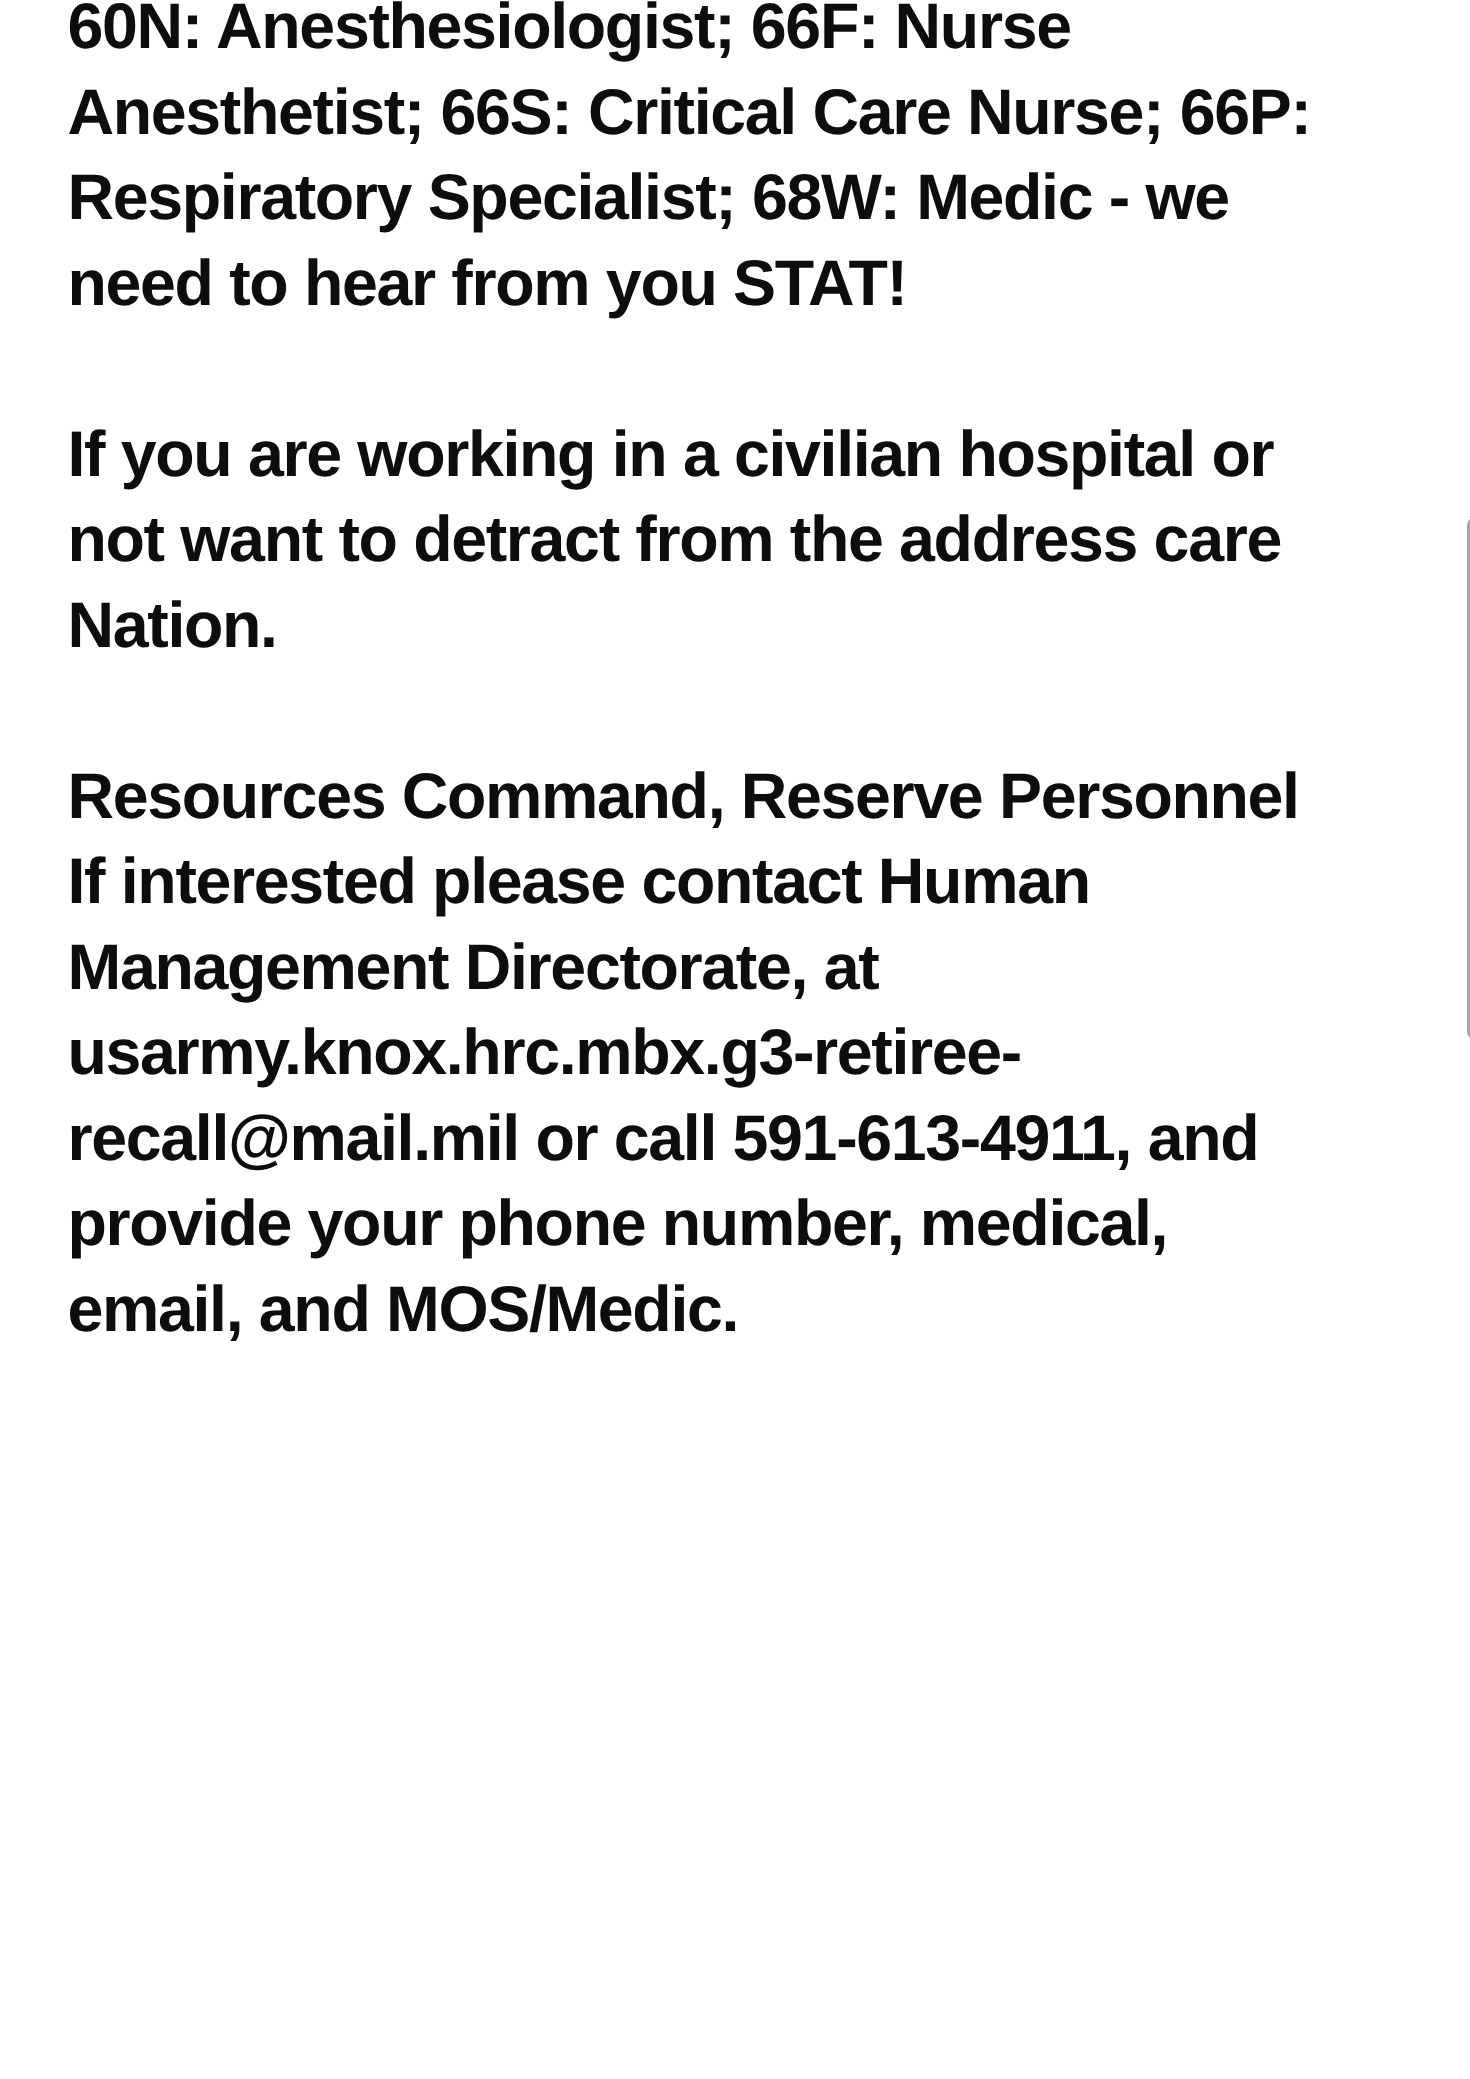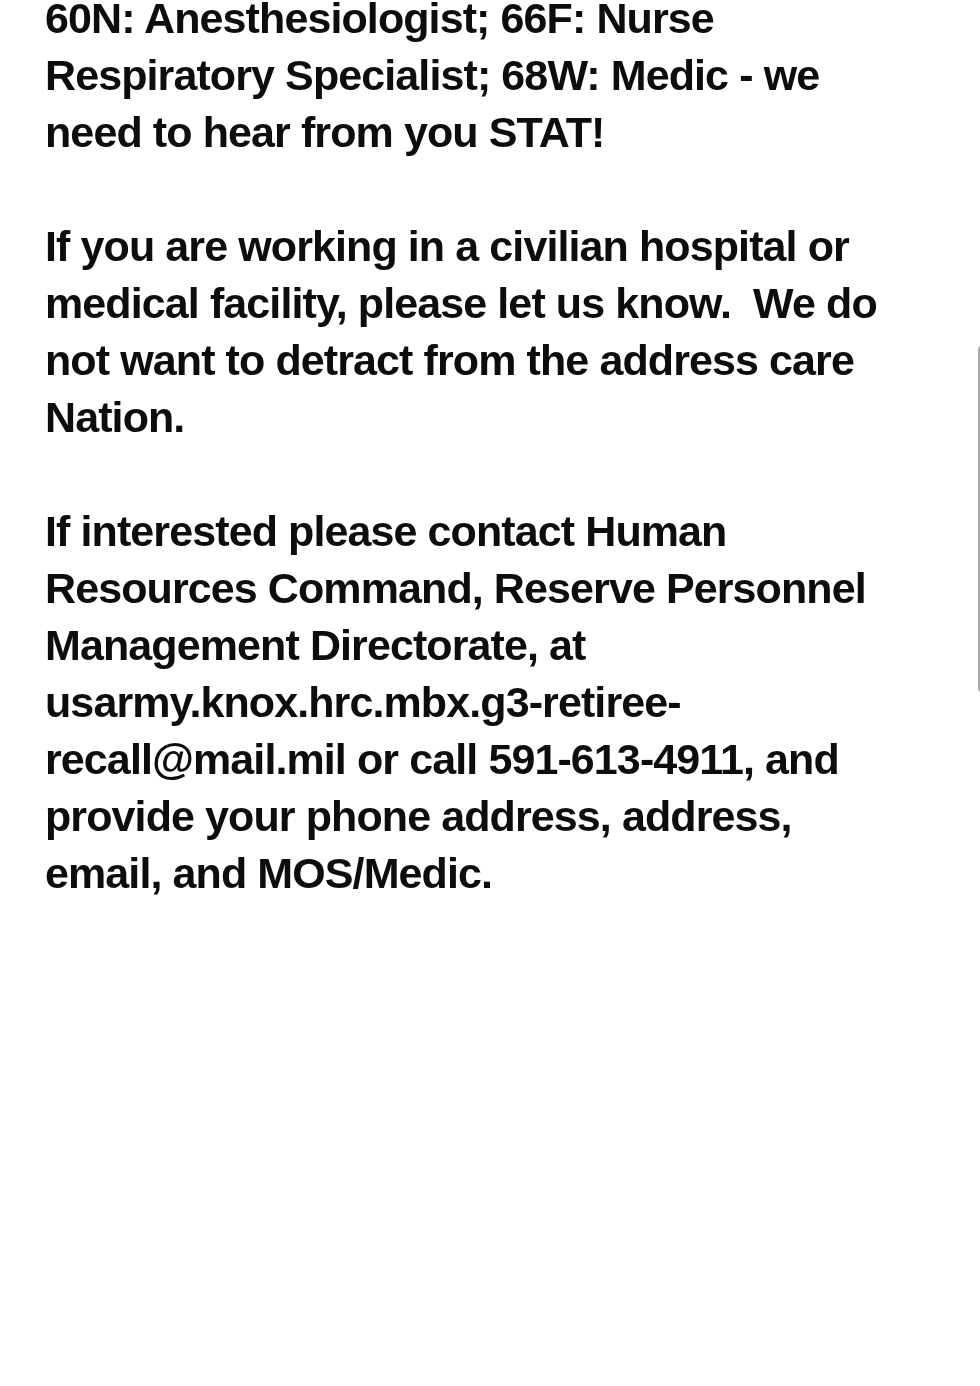--- a/index.html
+++ b/index.html
@@ -55,6 +55,7 @@
 
     <div class="para">
       <div class="line">60N: Anesthesiologist; 66F: Nurse</div>
+      <div class="line">Anesthetist; 66S: Critical Care Nurse; 66P:</div>
       <div class="line">Respiratory Specialist; 68W: Medic - we</div>
       <div class="line">need to hear from you STAT!</div>
     </div>

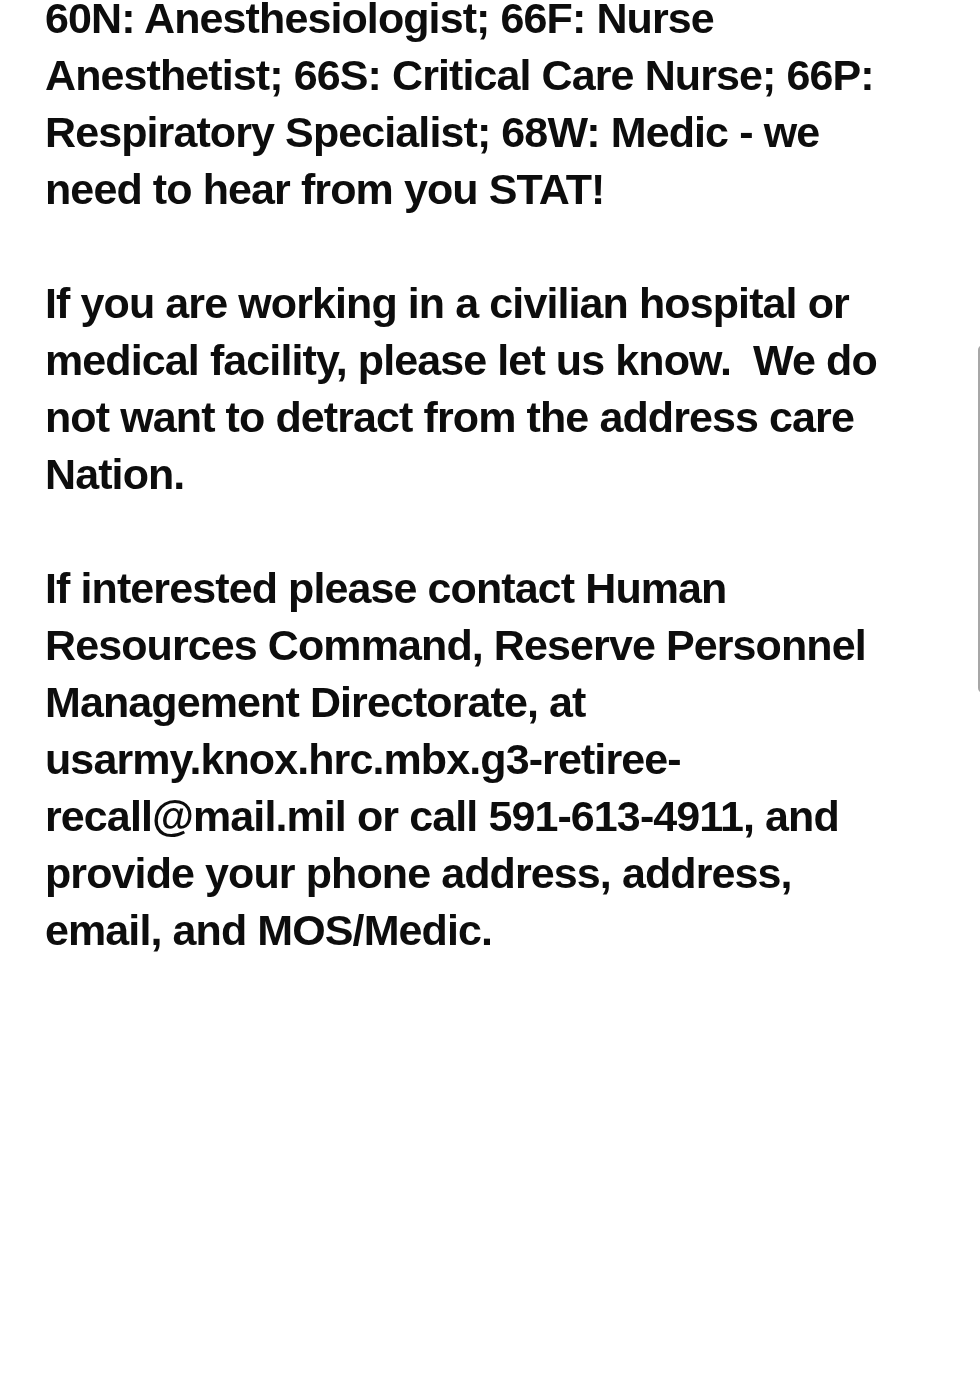--- a/index.html
+++ b/index.html
@@ -62,7 +62,6 @@
 
     <div class="para">
       <div class="line">If you are working in a civilian hospital or</div>
-      <div class="line">medical facility, please let us know.  We do</div>
       <div class="line">not want to detract from the address care</div>
       <div class="line">Nation.</div>
     </div>

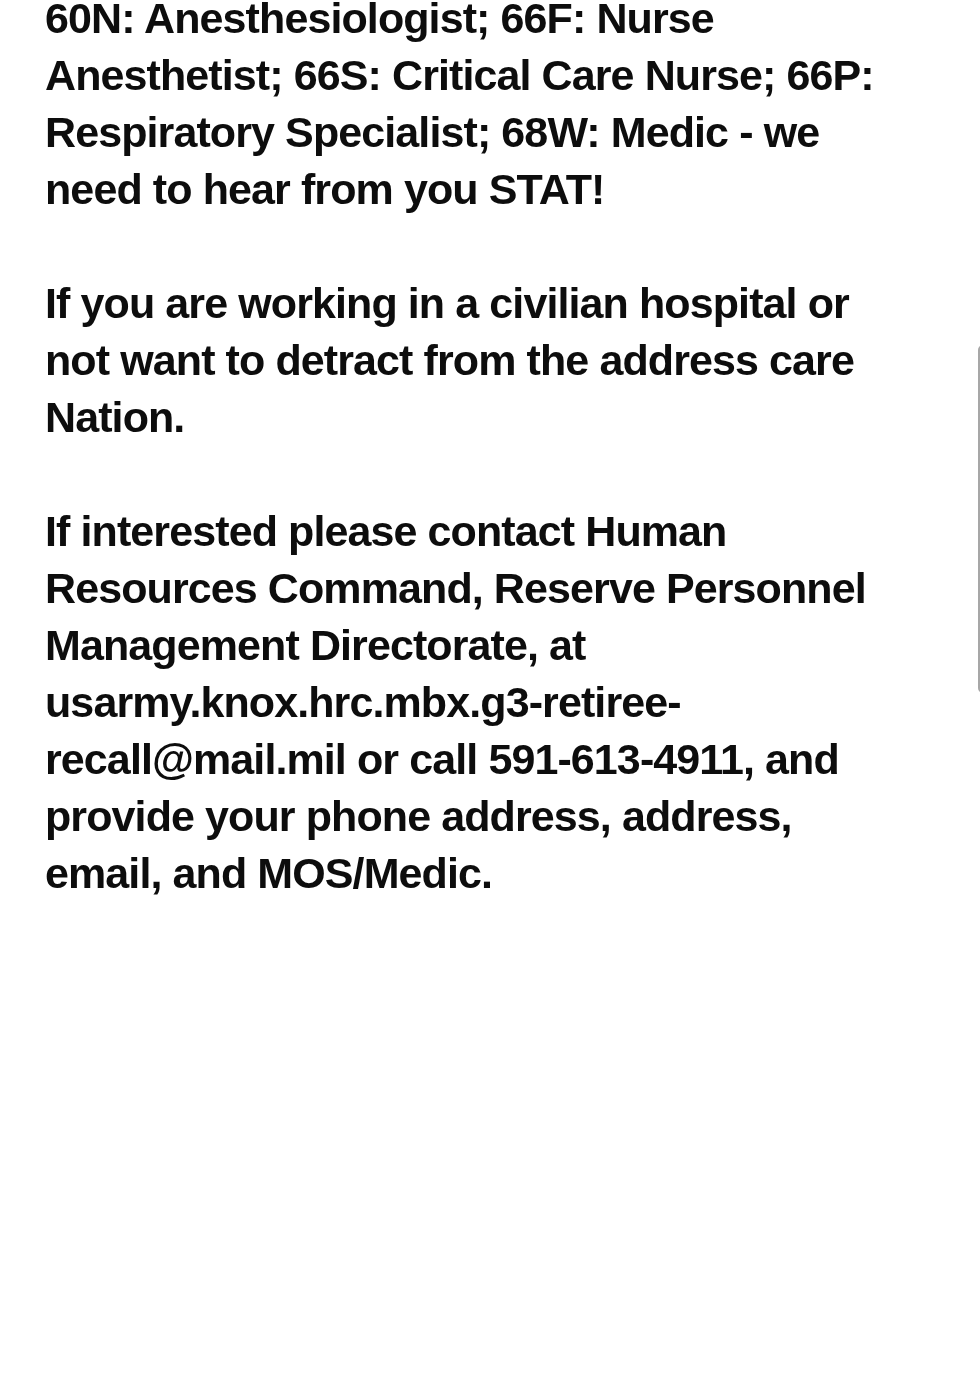--- a/index.html
+++ b/index.html
@@ -68,8 +68,8 @@
 
 
     <div class="para">
+      <div class="line">Resources Command, Reserve Personnel</div>
       <div class="line">If interested please contact Human</div>
-      <div class="line">Resources Command, Reserve Personnel</div>
       <div class="line">Management Directorate, at</div>
       <div class="line">usarmy.knox.hrc.mbx.g3-retiree-</div>
       <div class="line">recall@mail.mil or call 591-613-4911, and</div>

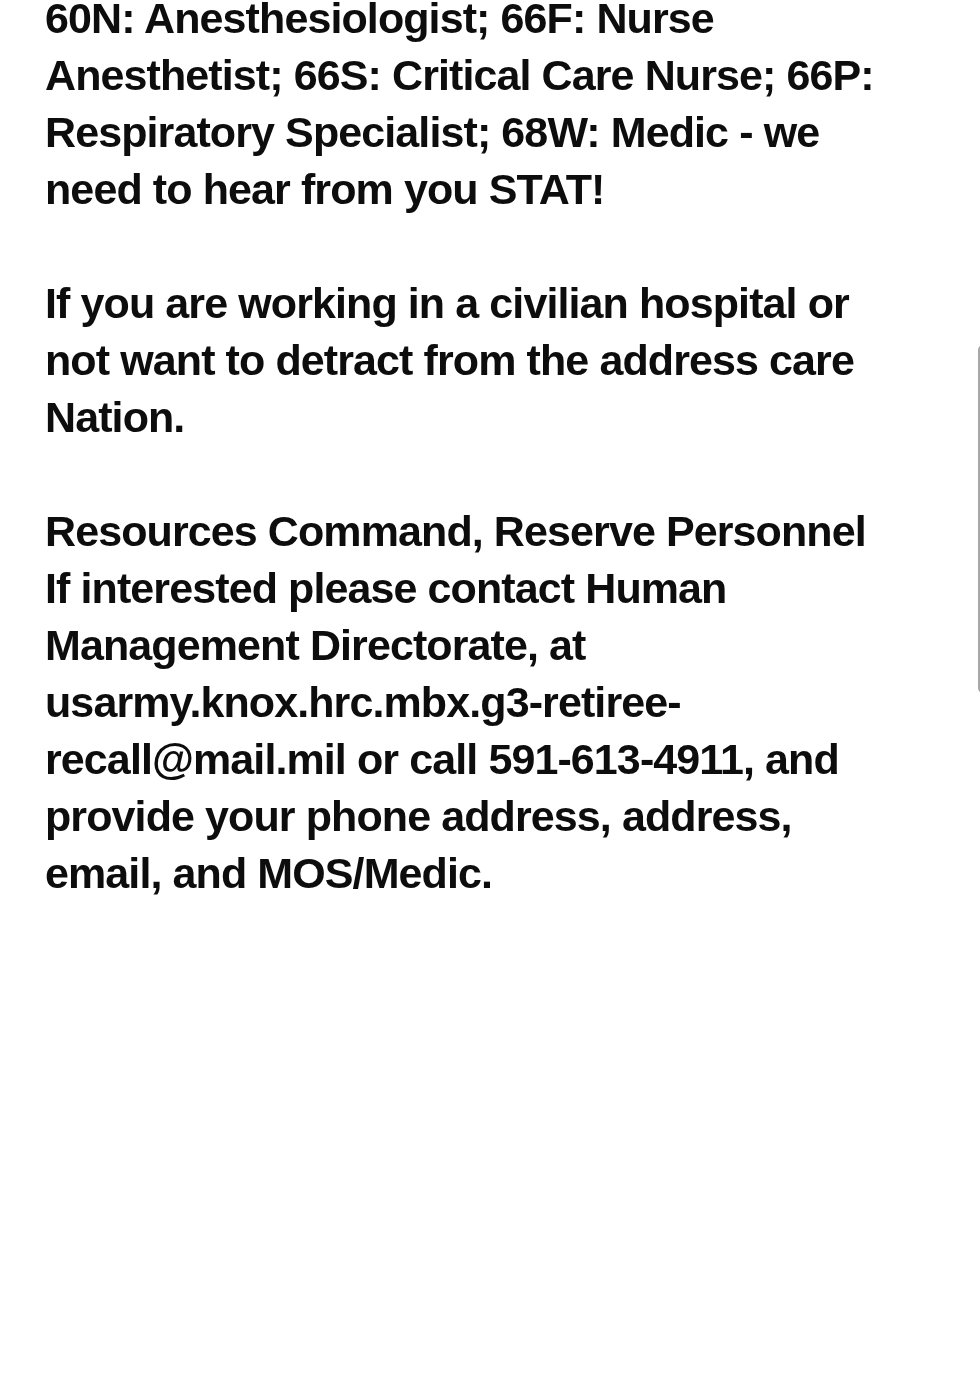--- a/index.html
+++ b/index.html
@@ -73,7 +73,7 @@
       <div class="line">Management Directorate, at</div>
       <div class="line">usarmy.knox.hrc.mbx.g3-retiree-</div>
       <div class="line">recall@mail.mil or call 591-613-4911, and</div>
-      <div class="line">provide your phone address, address,</div>
+      <div class="line">provide your phone number, medical,</div>
       <div class="line">email, and MOS/Medic.</div>
     </div>
 

